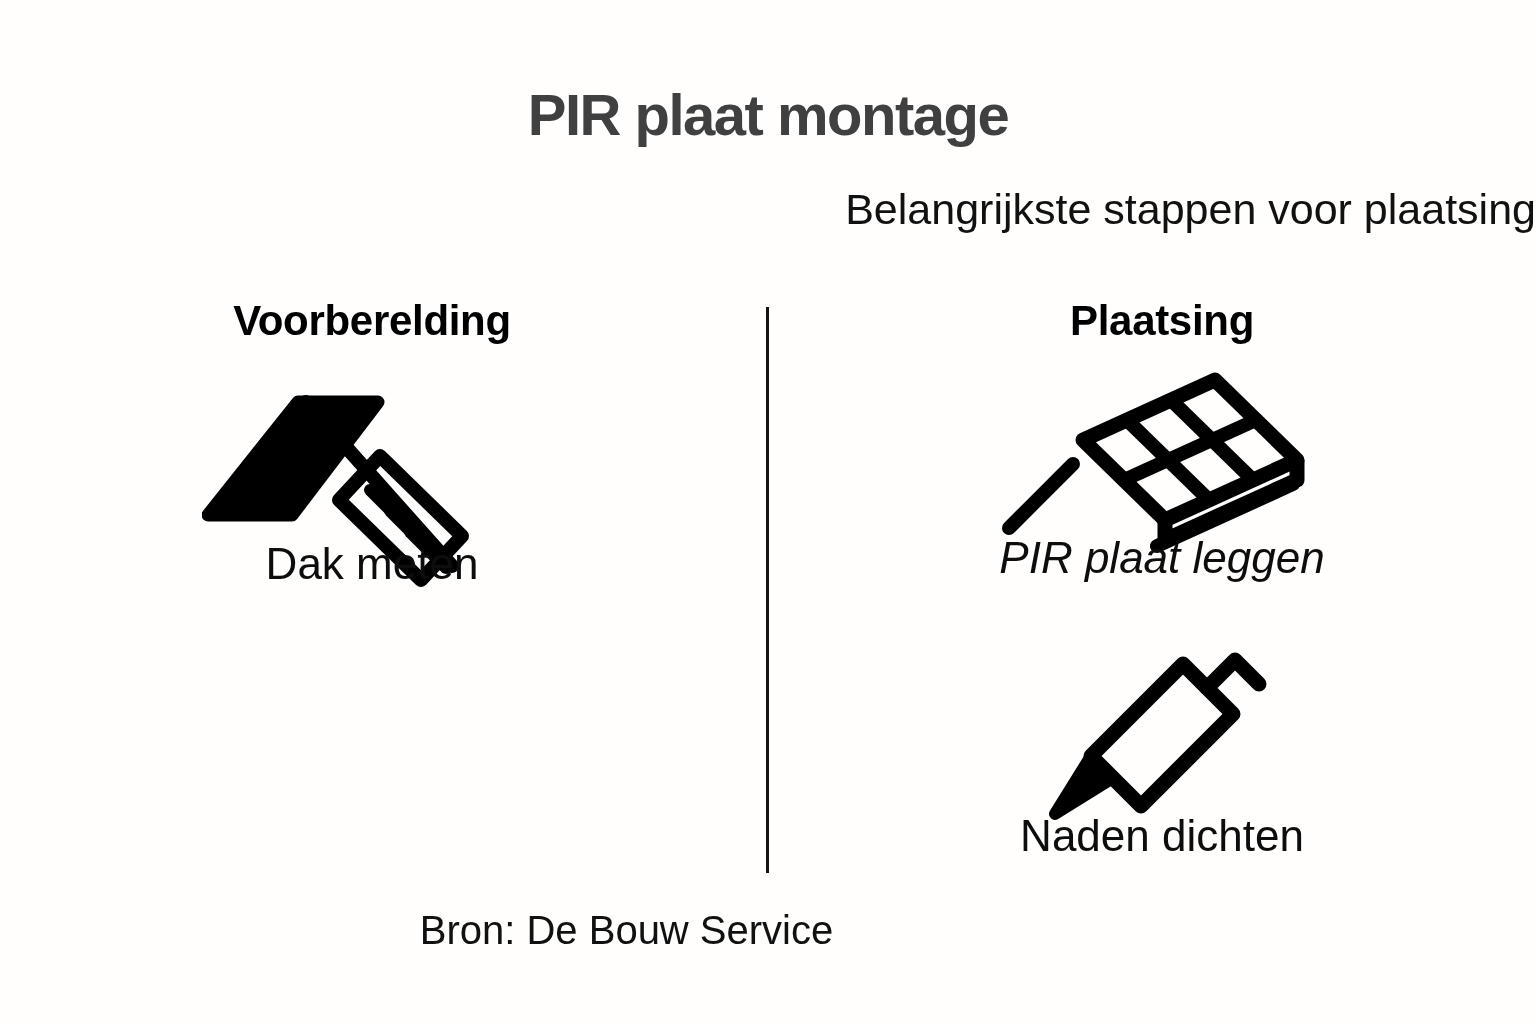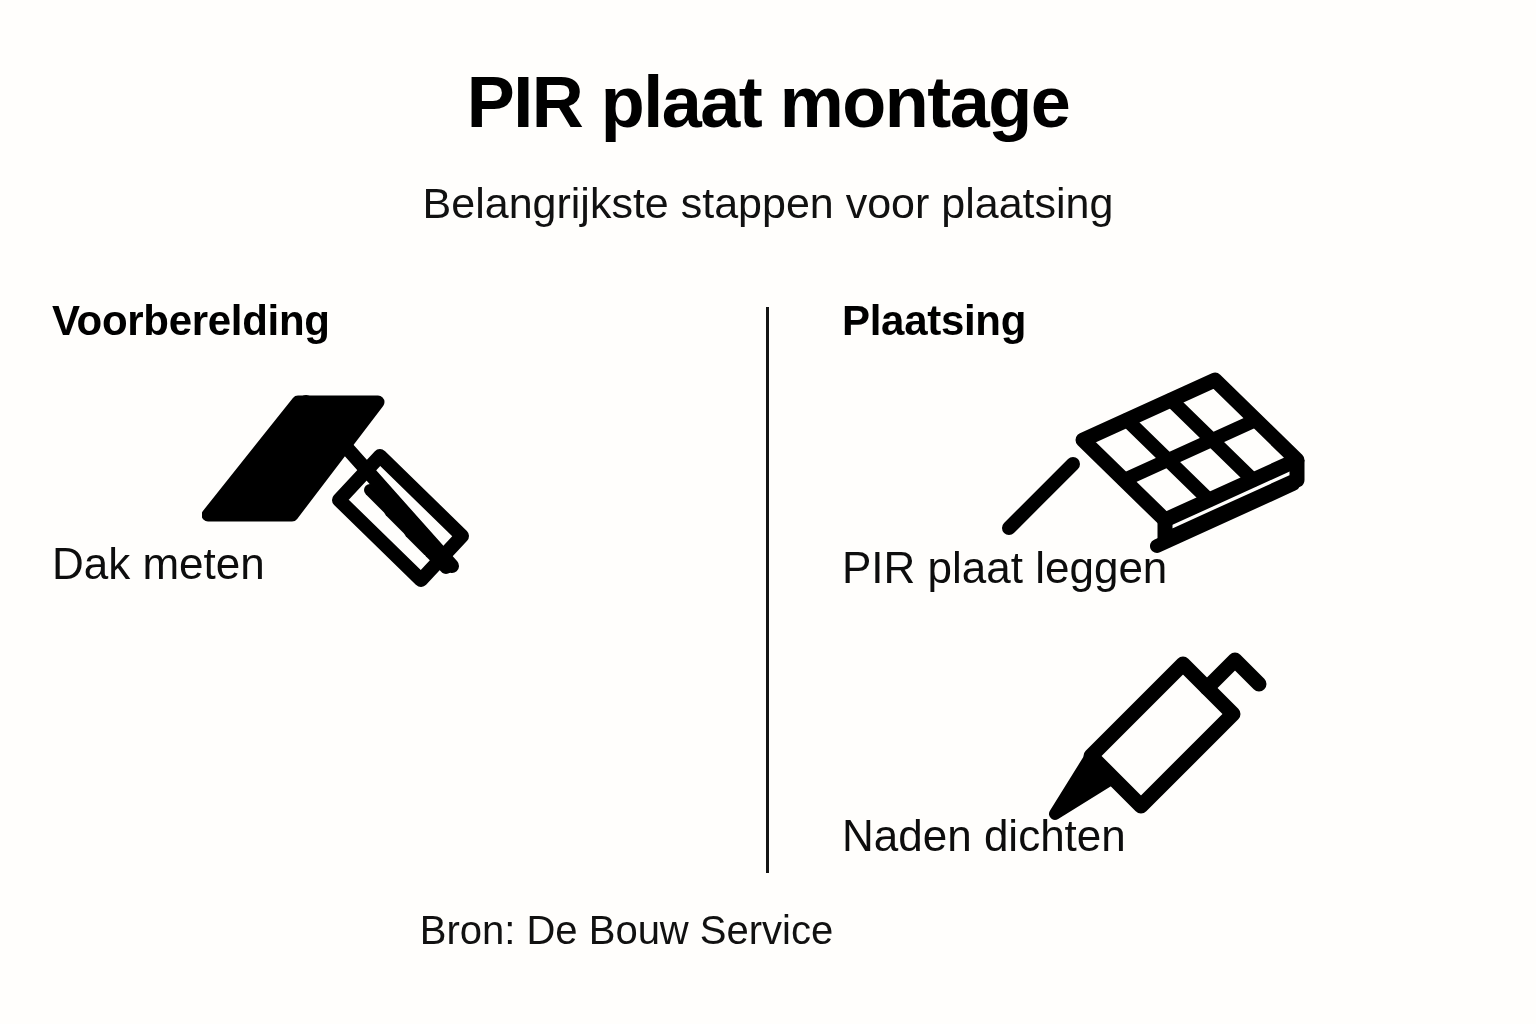--- a/index.html
+++ b/index.html
@@ -31,13 +31,13 @@
     text-align: center;
   }
   .title {
-    font-size: 72px;
+    font-size: 58px;
     font-weight: 700;
     letter-spacing: -1.5px;
     line-height: 1;
     margin: 0;
-    padding-top: 66px;
-    color: #000000;
+    padding-top: 86px;
+    color: #404040;
   }
   .subtitle {
     font-size: 43px;

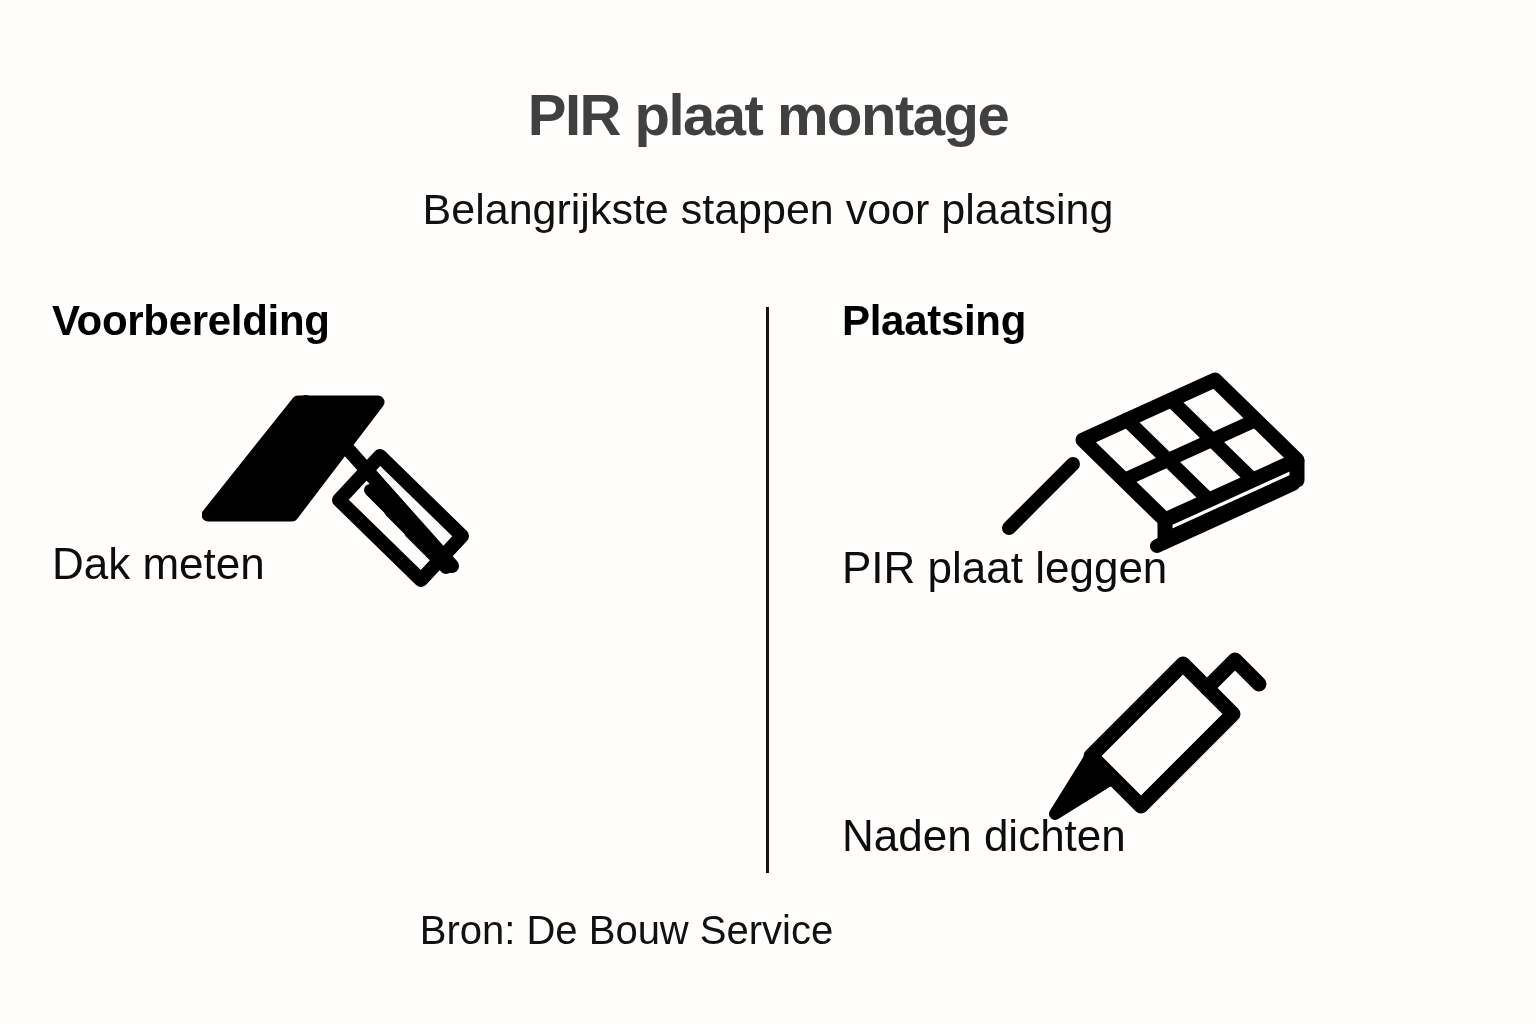--- a/index.html
+++ b/index.html
@@ -46,6 +46,7 @@
     margin: 0;
     padding-top: 44px;
     color: #111111;
+    text-align: right;
   }
 
   

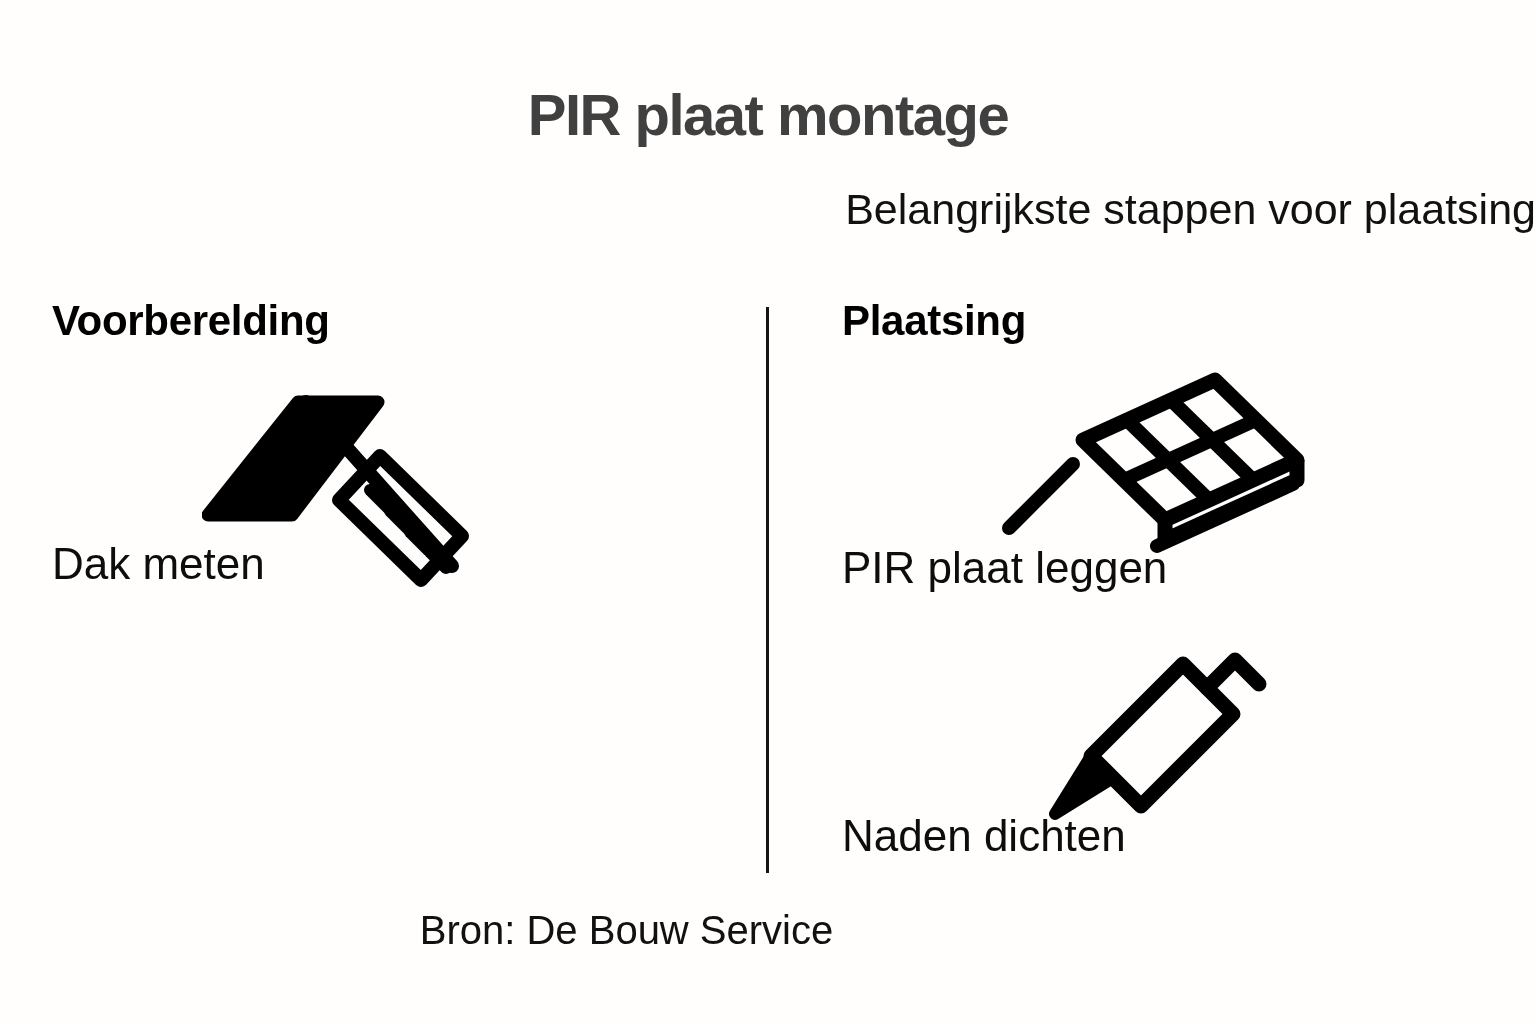--- a/index.html
+++ b/index.html
@@ -71,7 +71,7 @@
   .column-heading {
     font-size: 42px;
     font-weight: 700;
-    text-align: left;
+    text-align: center;
     line-height: 1;
     margin: 0;
     color: #000000;

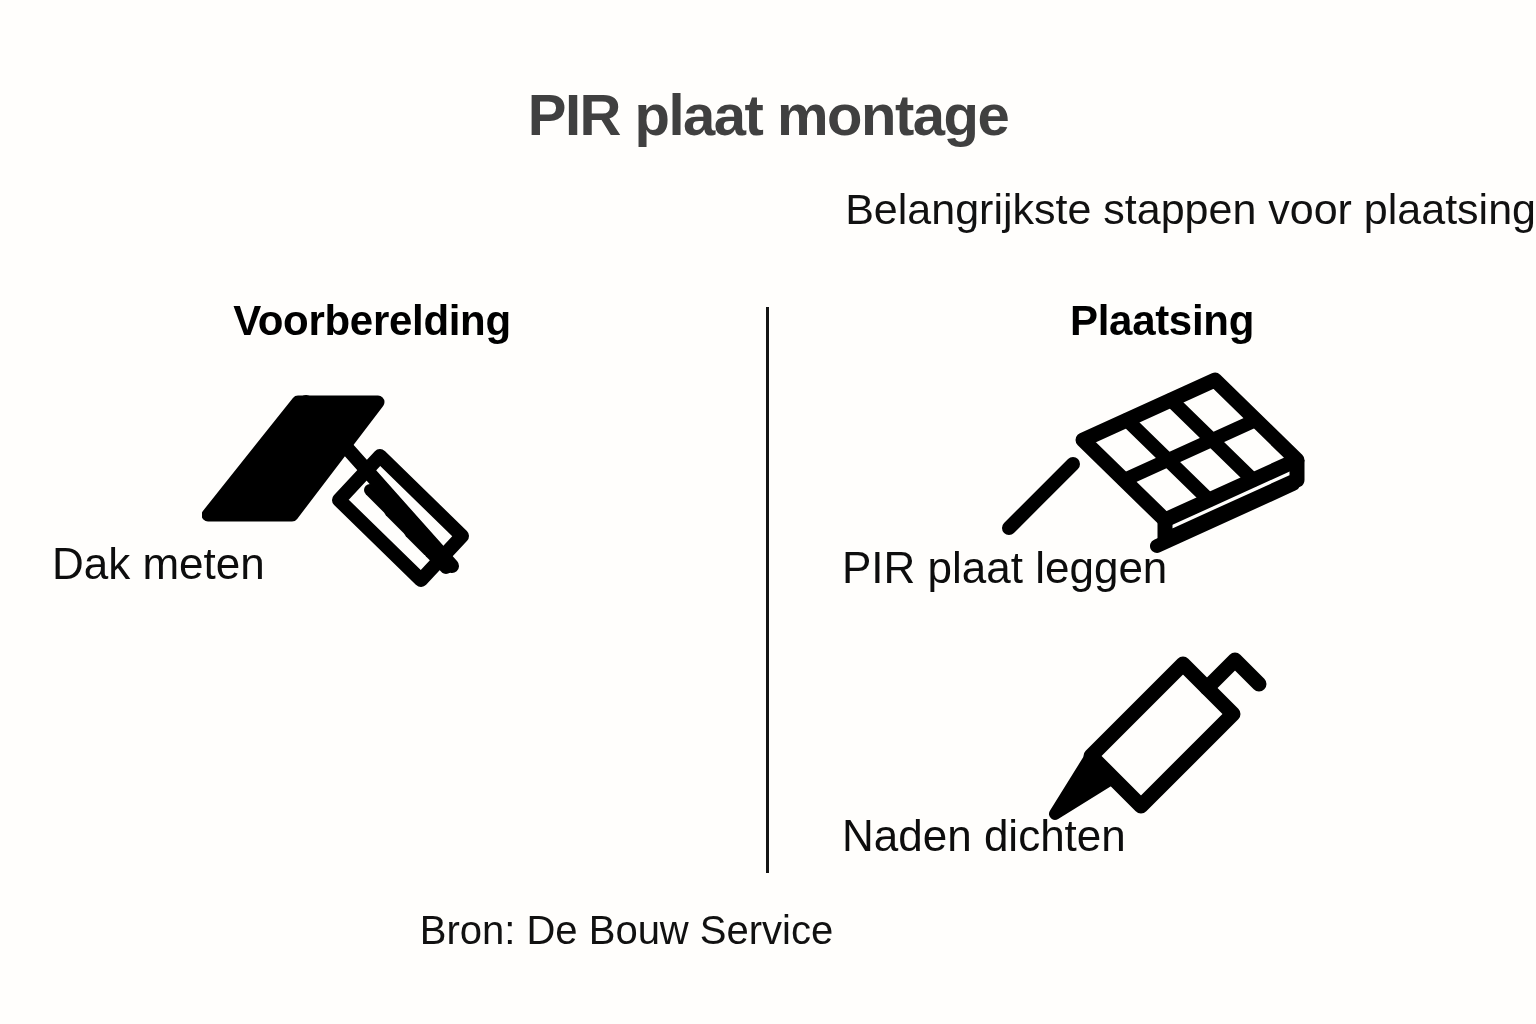--- a/index.html
+++ b/index.html
@@ -93,7 +93,7 @@
     position: absolute;
     left: 0;
     width: 640px;
-    text-align: left;
+    text-align: center;
     font-size: 44px;
     font-weight: 400;
     line-height: 1;

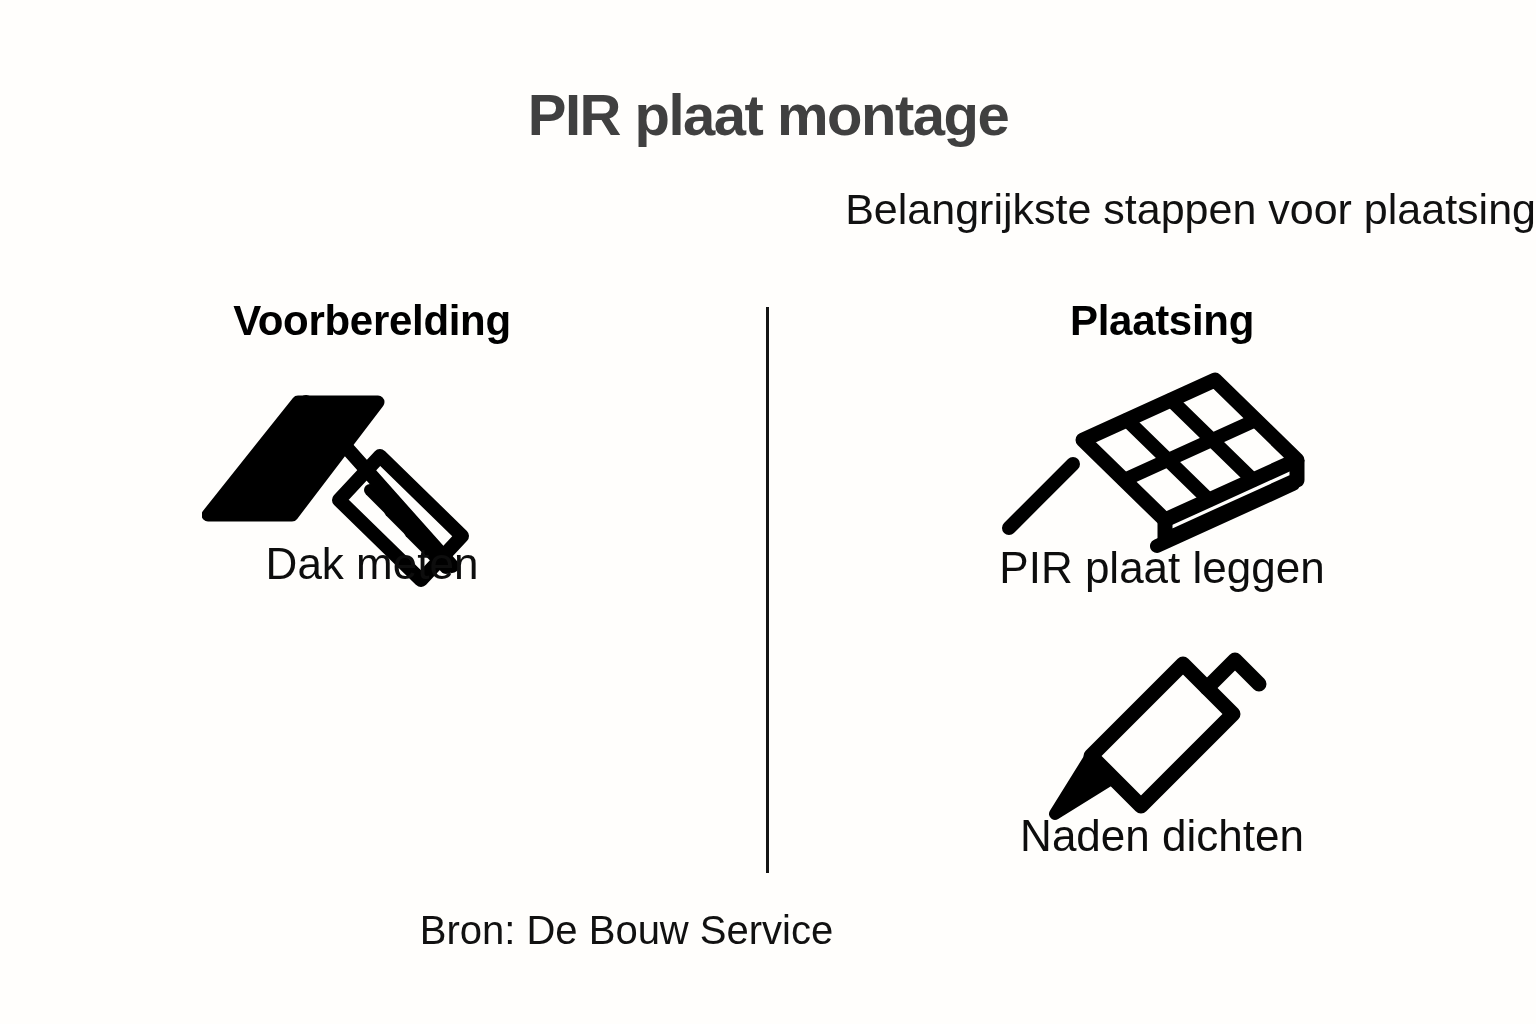--- a/index.html
+++ b/index.html
@@ -113,7 +113,7 @@
   
   .step-panel  { margin-top: 26px; }
   .step-panel .step-icon  { top: 0px; }
-  .step-panel .step-label { top: 178px; }
+  .step-panel .step-label { top: 168px; font-style: italic; }
 
   .step-gun    { margin-top: 26px; }
   .step-gun .step-icon  { top: 0px; }

